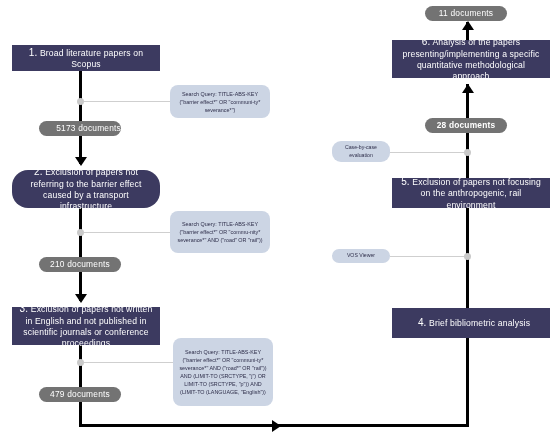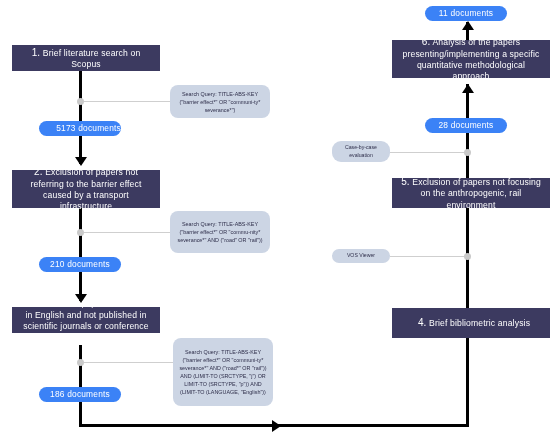--- a/index.html
+++ b/index.html
@@ -41,7 +41,7 @@
   
   .count-badge {
     position: absolute;
-    background: #3b82f6;
+    background: #737373;
     color: #ffffff;
     border-radius: 9px;
     text-align: center;

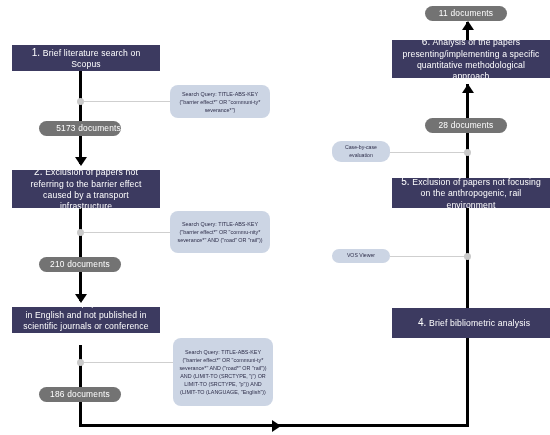--- a/index.html
+++ b/index.html
@@ -137,7 +137,7 @@
 <div id="flowchart">
 
   <div class="step-box" style="left:12px; top:45px; width:148px; height:26px;">
-    <span><span class="num">1.</span> <span>Brief literature search on Scopus</span></span>
+    <span><span class="num">1.</span> <span>Broad literature papers on Scopus</span></span>
   </div>
 
   <div class="vline" style="left:79px; top:71px; height:50px;"></div>

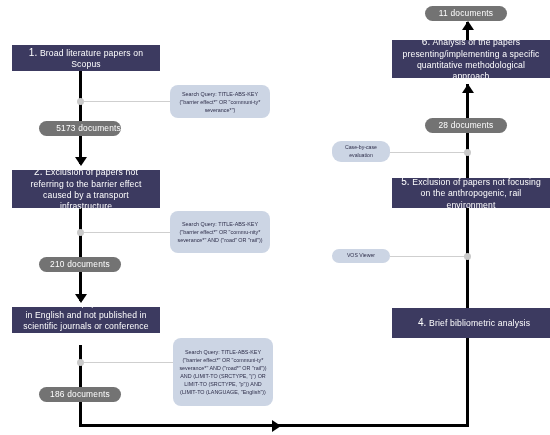--- a/index.html
+++ b/index.html
@@ -220,7 +220,7 @@
     <span>Case-by-case evaluation</span>
   </div>
 
-  <div class="count-badge" style="left:425px; top:118px; width:82px; height:15px;">
+  <div class="count-badge" style="left:425px; top:118px; width:82px; height:15px;font-weight:bold;">
     <span>28 documents</span>
   </div>
 

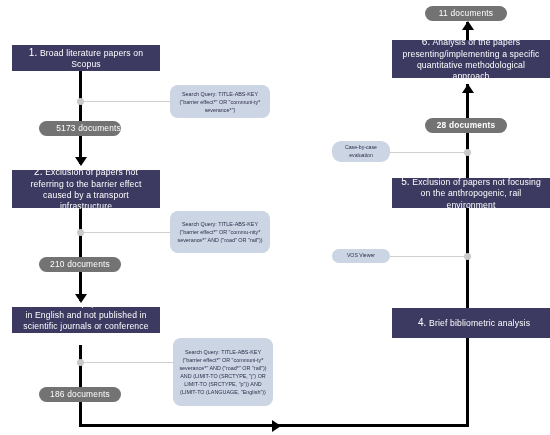--- a/index.html
+++ b/index.html
@@ -155,7 +155,7 @@
   <div class="vline" style="left:79px; top:136px; height:28px;"></div>
   <div class="arrow-down" style="left:74.5px; top:157px;"></div>
 
-  <div class="step-box" style="left:12px; top:170px; width:148px; height:38px;">
+  <div class="step-box" style="left:12px; top:170px; width:148px; height:38px;border-radius:16px;">
     <span><span class="num">2.</span> <span>Exclusion of papers not referring to the barrier effect caused by a transport infrastructure</span></span>
   </div>
 

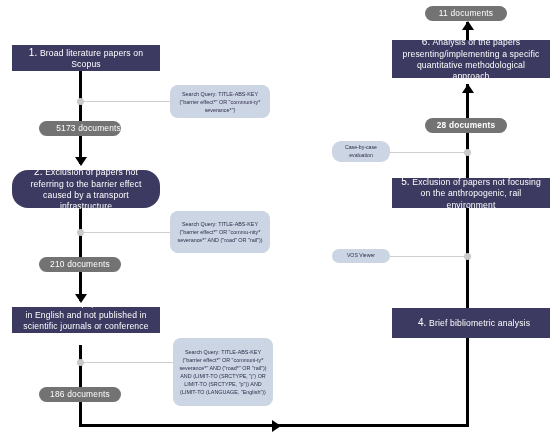--- a/index.html
+++ b/index.html
@@ -174,7 +174,7 @@
   <div class="vline" style="left:79px; top:272px; height:29px;"></div>
   <div class="arrow-down" style="left:74.5px; top:294px;"></div>
 
-  <div class="step-box" style="left:12px; top:307px; width:148px; height:26px;">
+  <div class="step-box" style="left:12px; top:307px; width:148px; height:38px;">
     <span><span class="num">3.</span> <span>Exclusion of papers not written in English and not published in scientific journals or conference proceedings</span></span>
   </div>
 

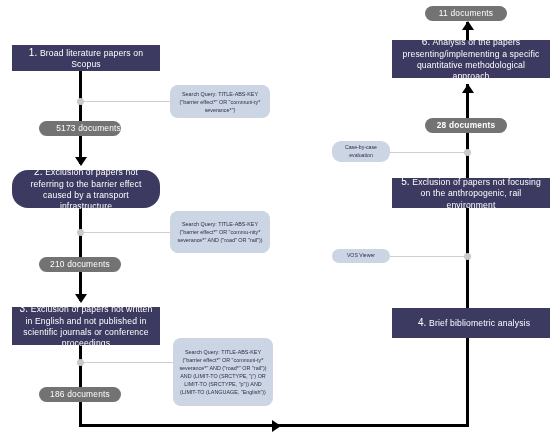--- a/index.html
+++ b/index.html
@@ -187,7 +187,7 @@
   </div>
 
   <div class="count-badge" style="left:39px; top:387px; width:82px; height:15px;">
-    <span>186 documents</span>
+    <span>479 documents</span>
   </div>
 
   <div class="vline" style="left:79px; top:402px; height:25px;"></div>

